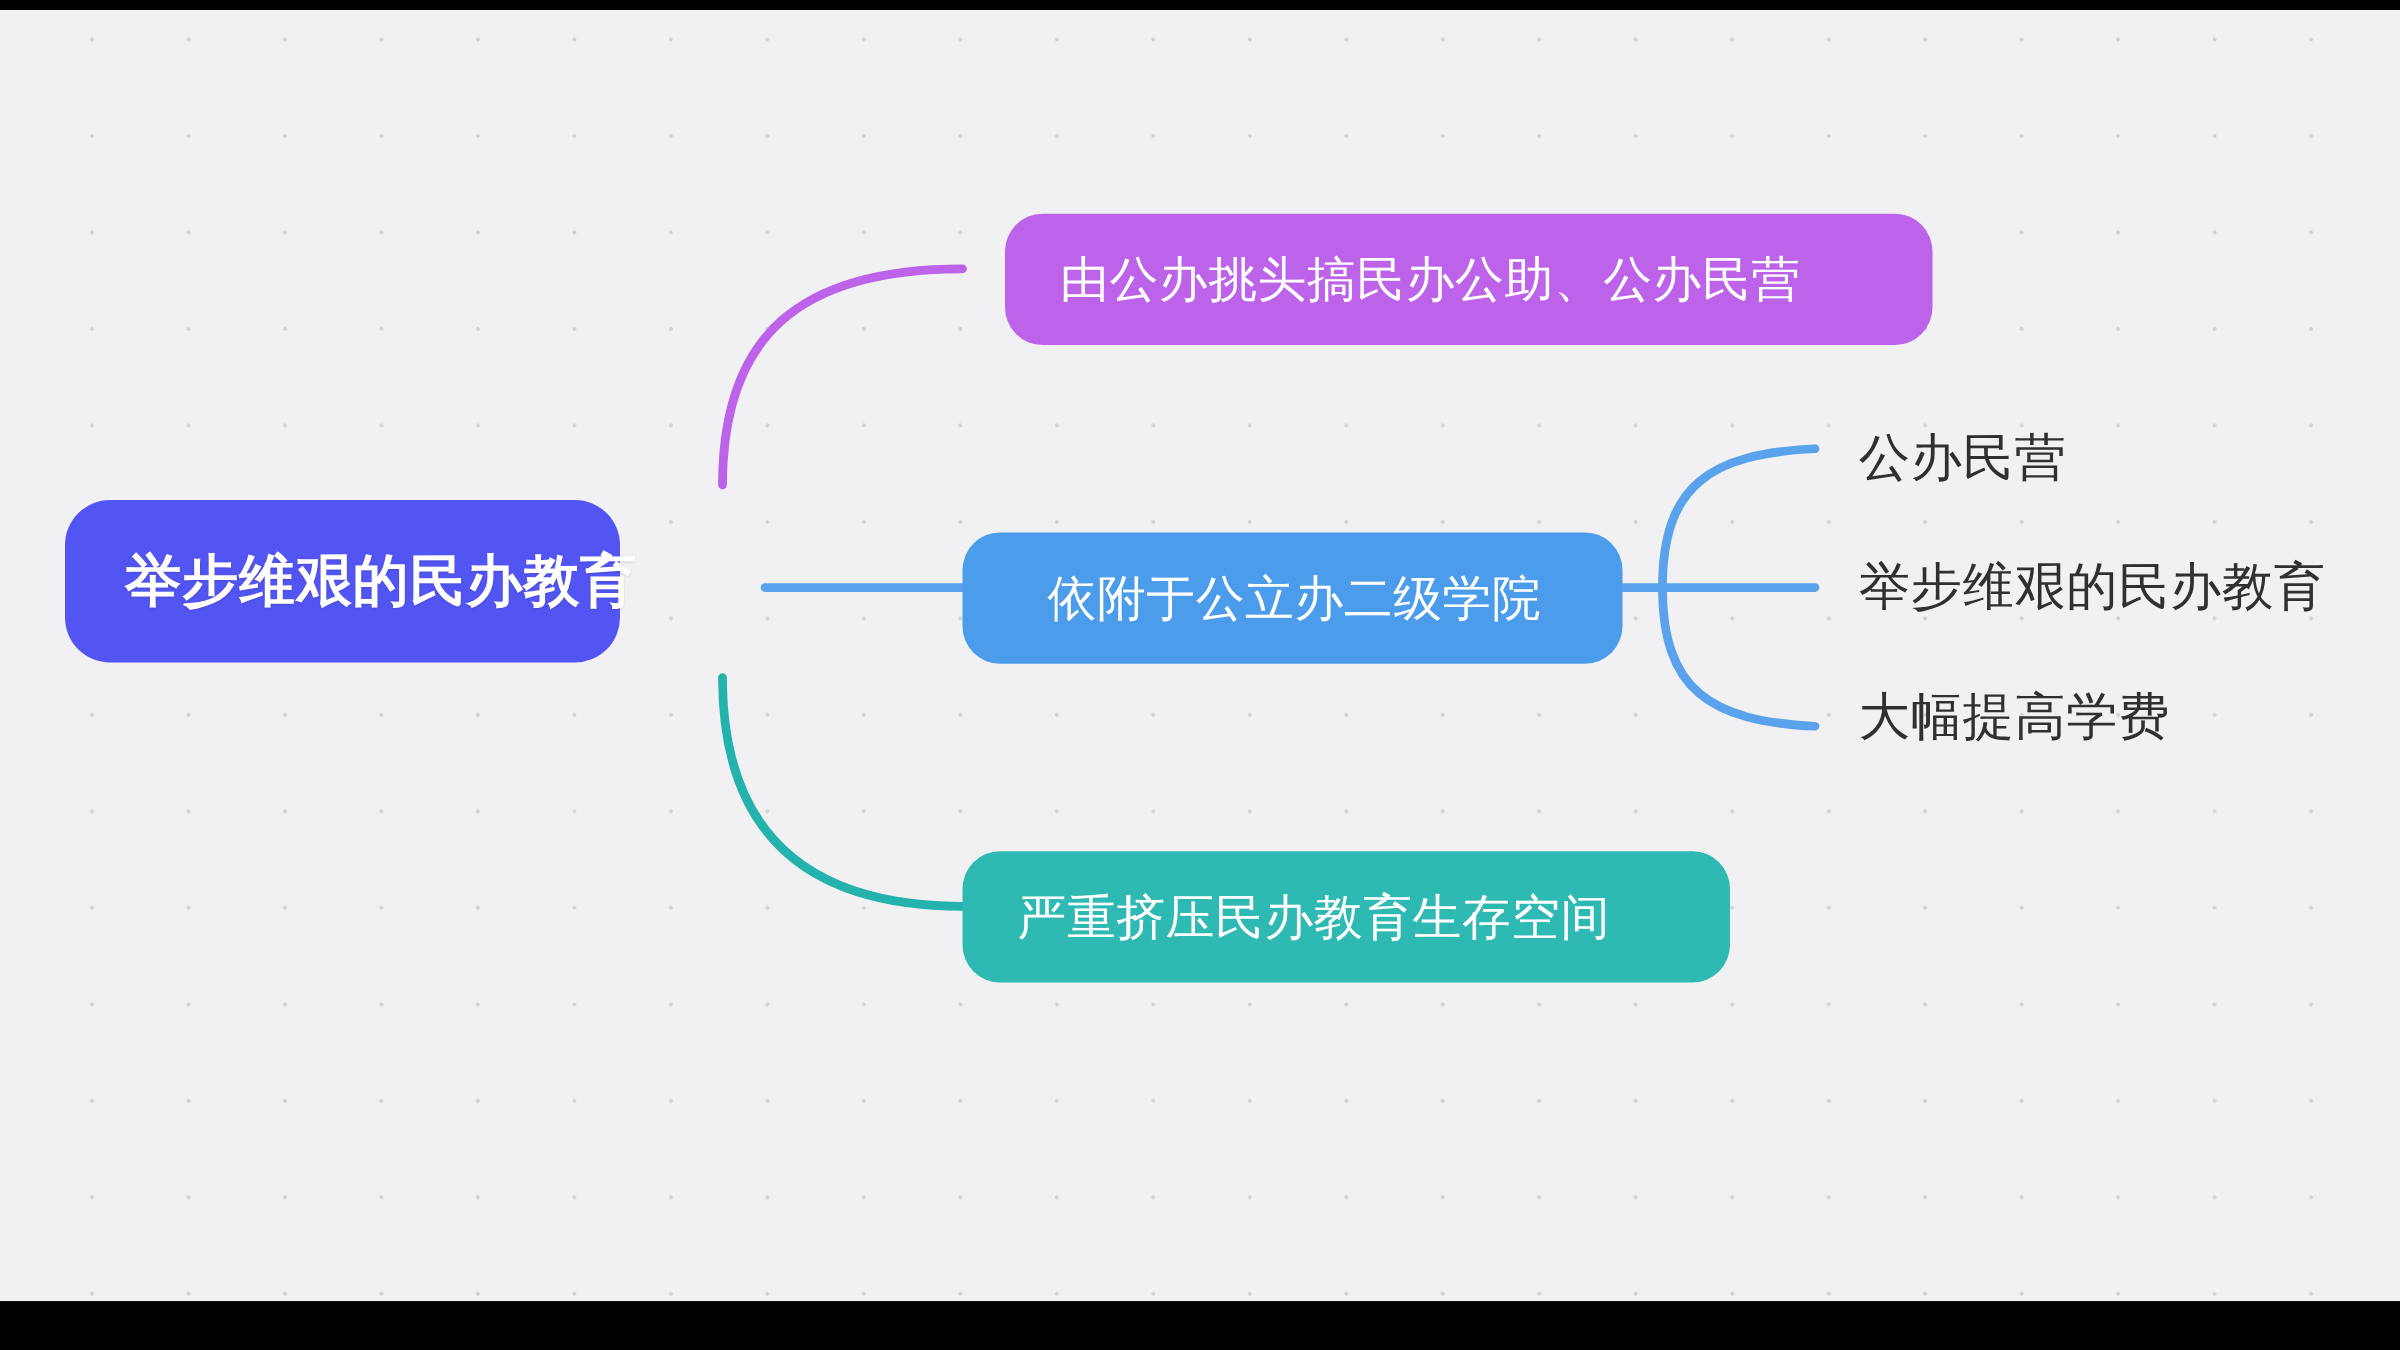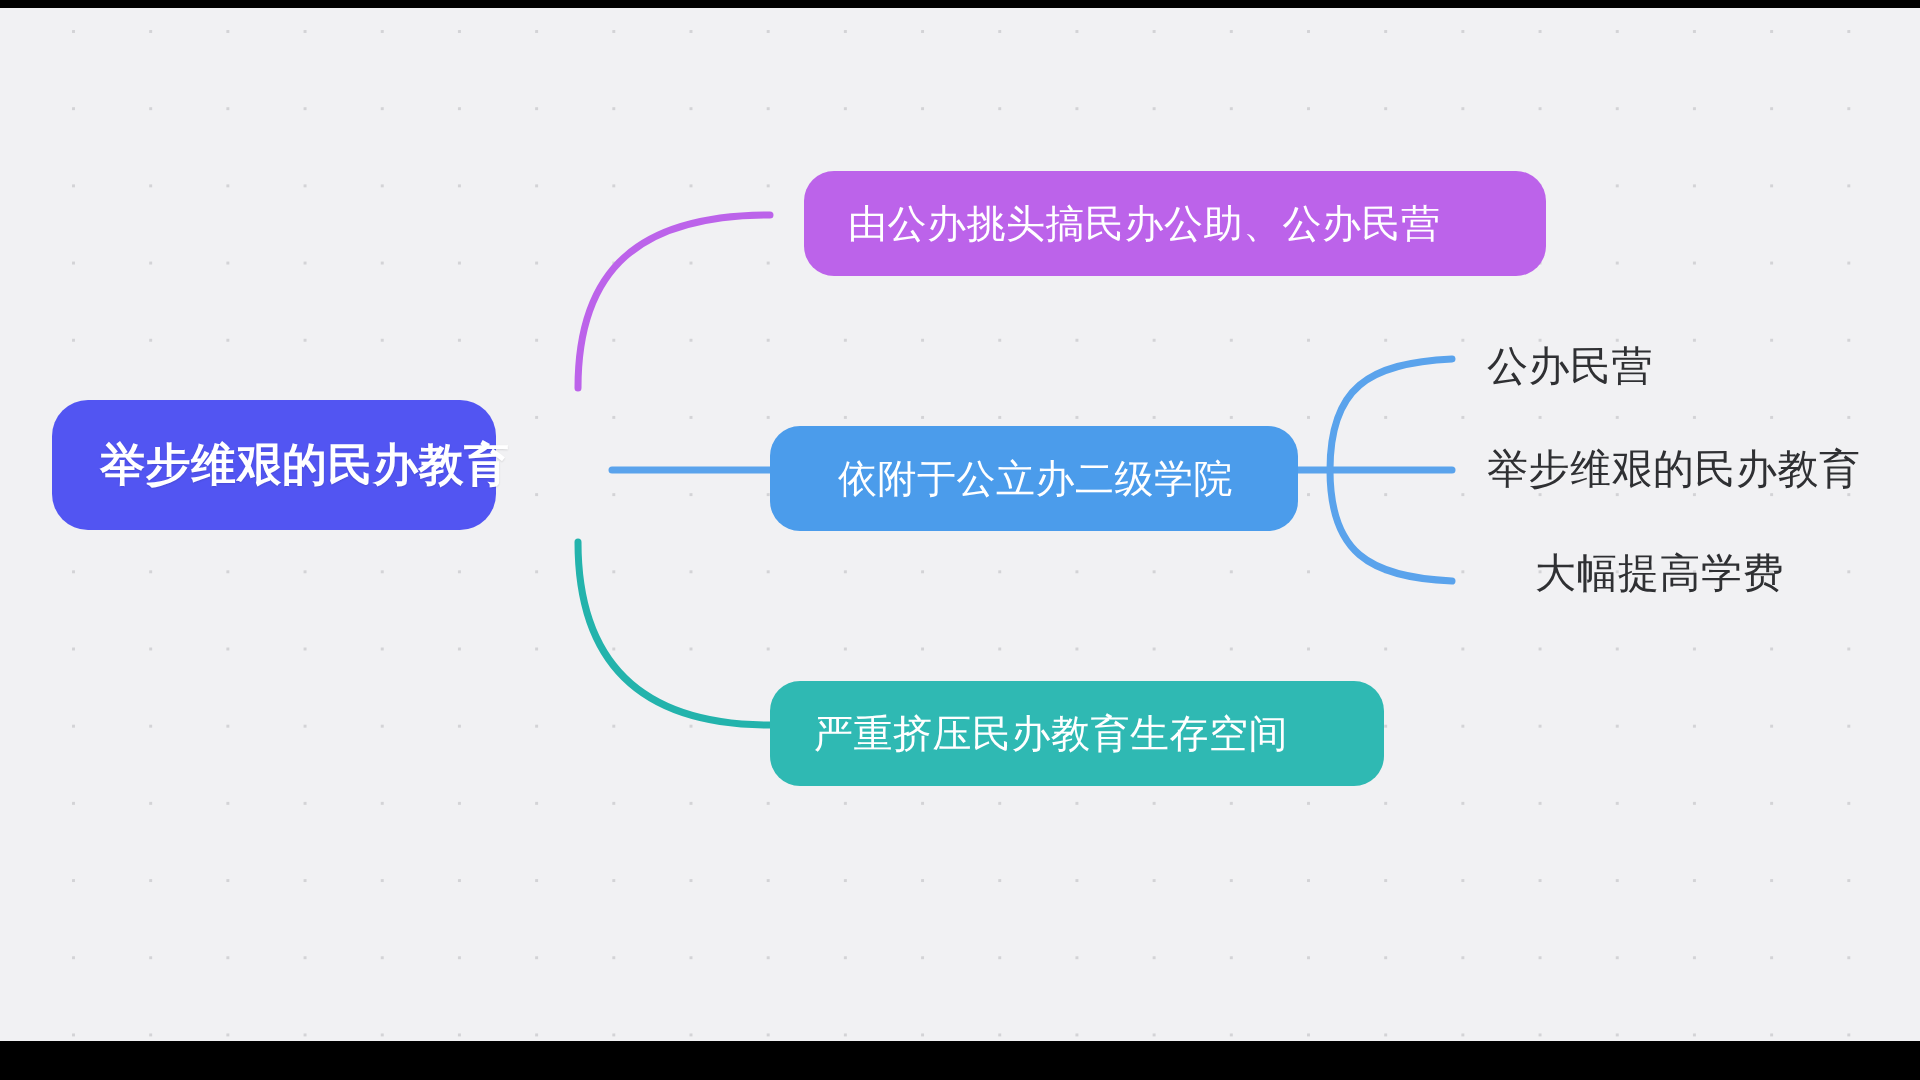--- a/index.html
+++ b/index.html
@@ -122,7 +122,7 @@
   }
   #leaf-1 { top: 338px; }
   #leaf-2 { top: 441px; }
-  #leaf-3 { top: 545px; margin-left: 48px; }
+  #leaf-3 { top: 545px; }
 
   
   #subtitle {

